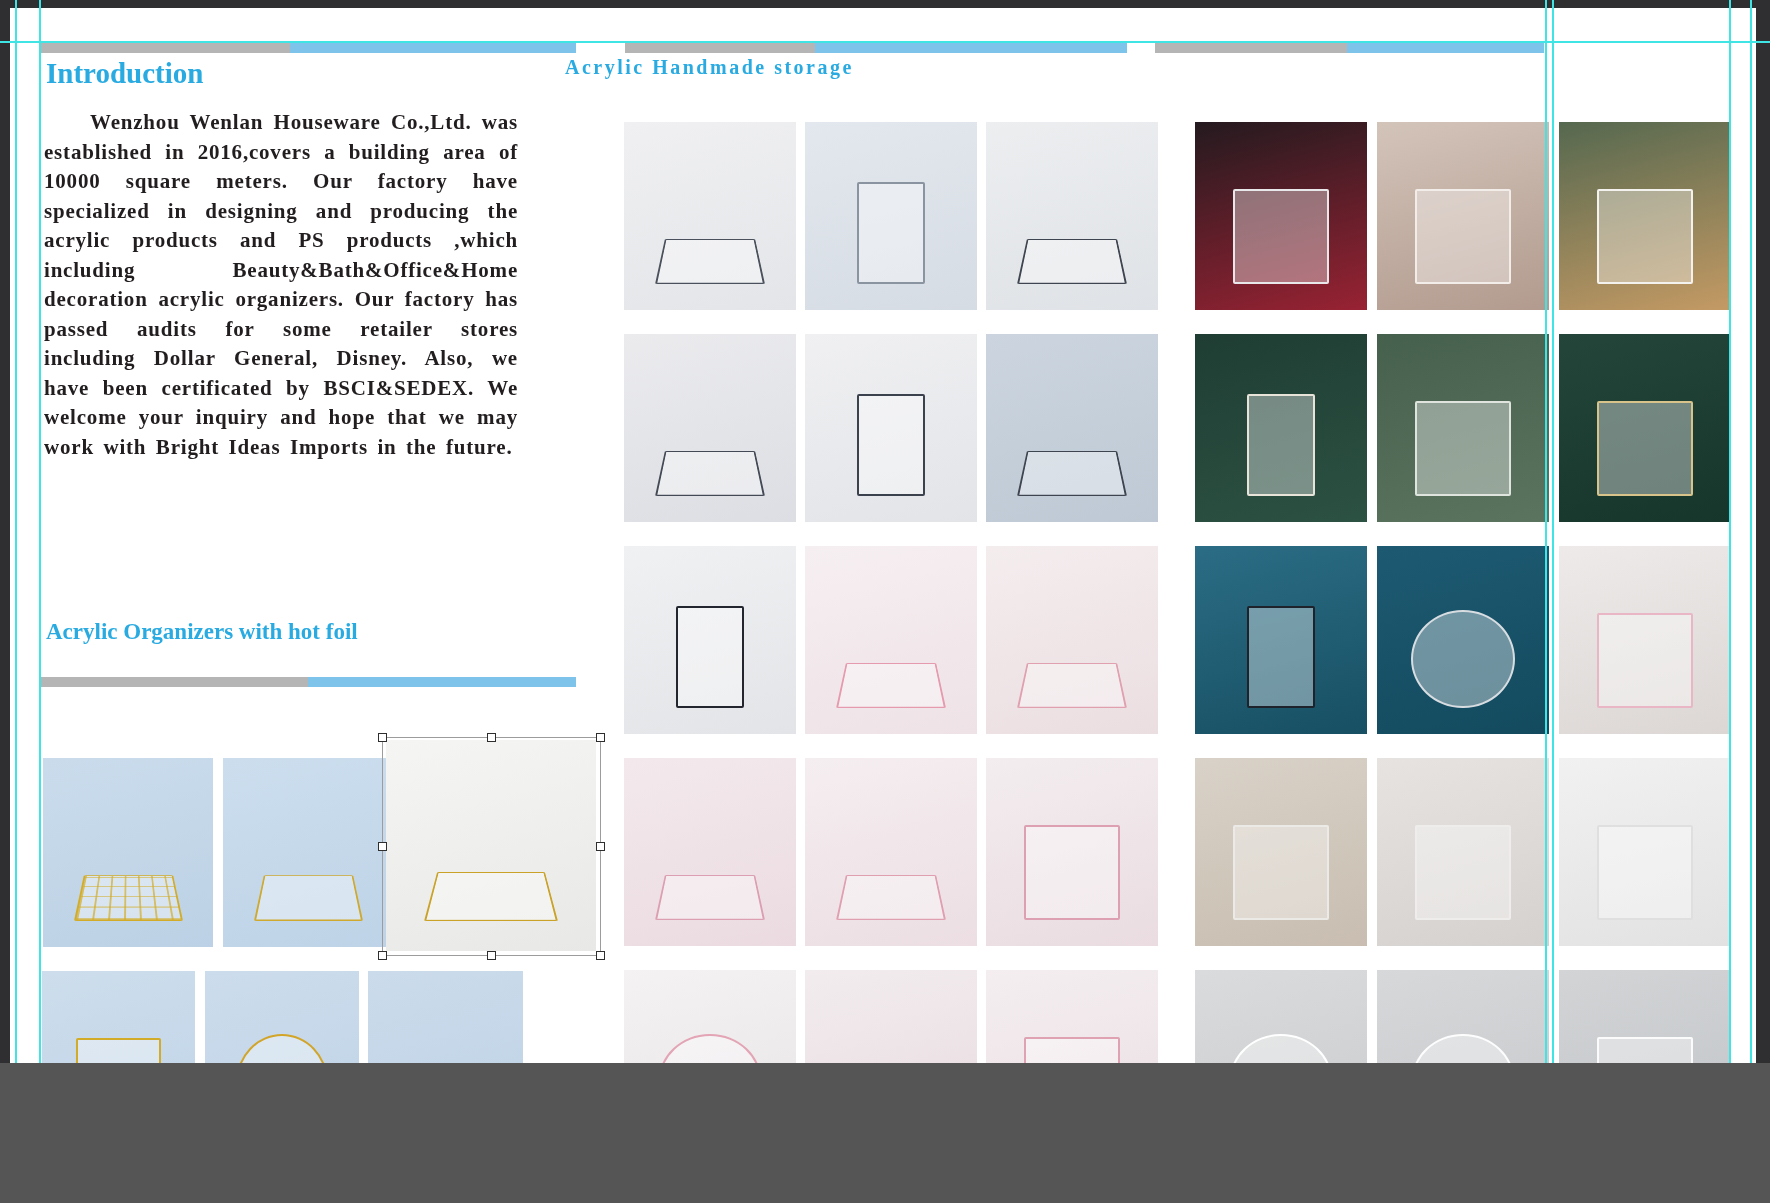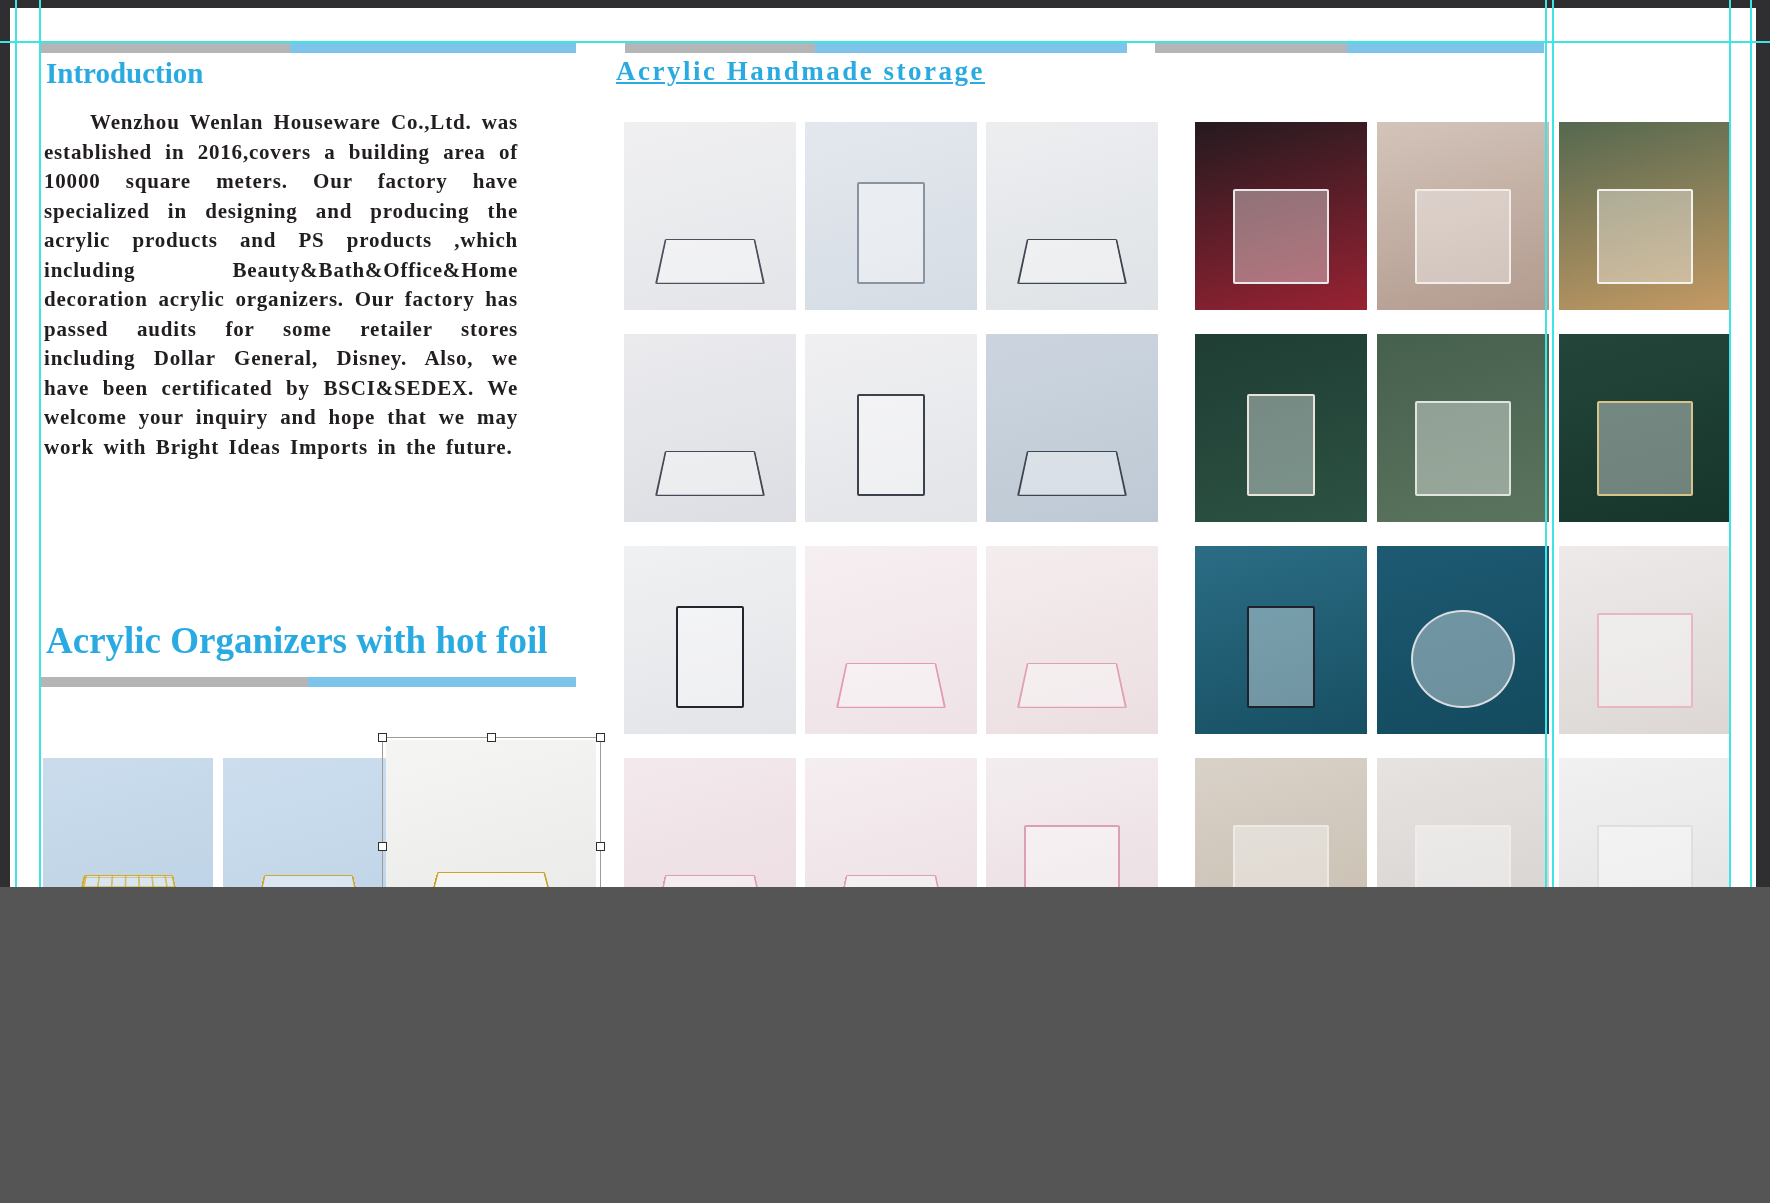--- a/index.html
+++ b/index.html
@@ -8,7 +8,7 @@
   }
   html,body{margin:0;padding:0;}
   body{background:#555;font-family:"Liberation Serif", serif;}
-  #canvas{position:relative;width:1770px;height:887px;background:var(--frame);overflow:hidden;}
+  #canvas{position:relative;width:1770px;height:1063px;background:var(--frame);overflow:hidden;}
   #paper{position:absolute;left:10px;top:8px;width:1746px;height:1188px;background:var(--paper);}
 
   

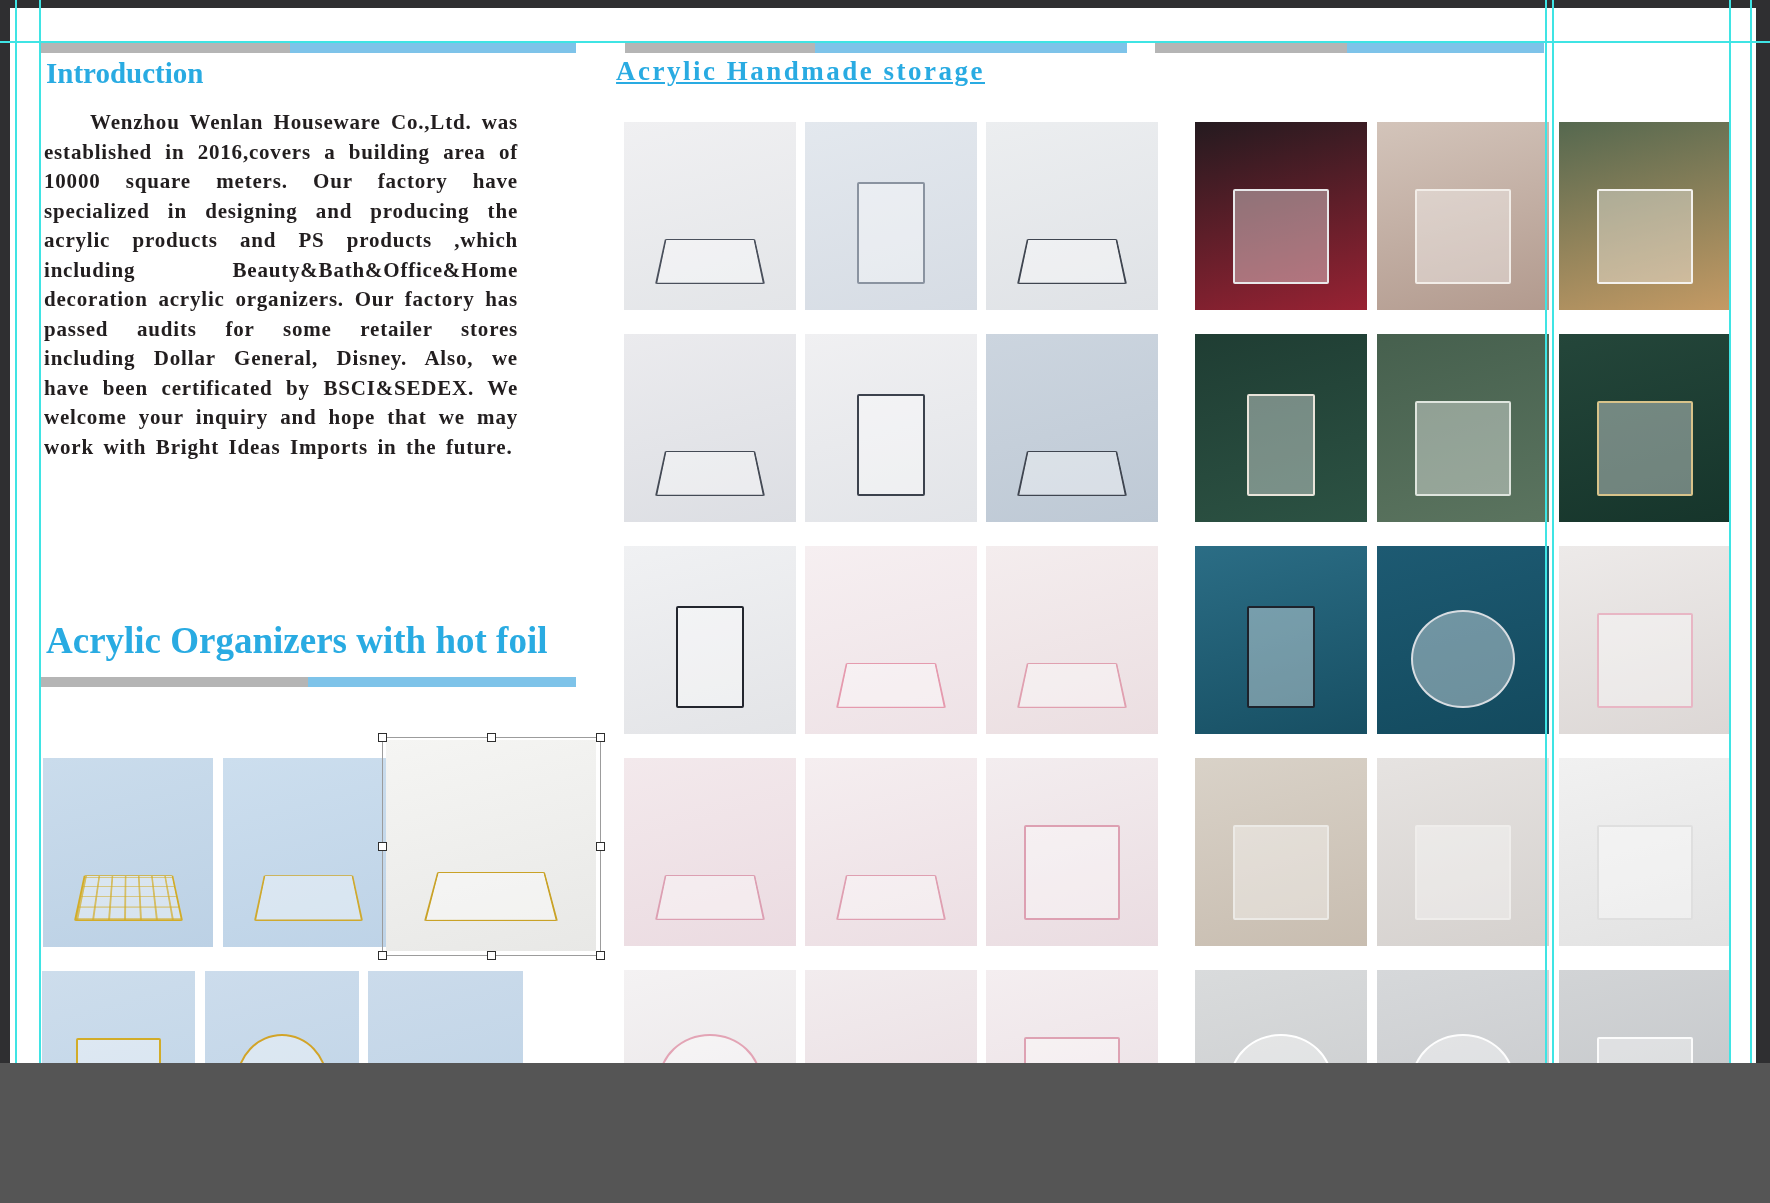--- a/index.html
+++ b/index.html
@@ -25,7 +25,7 @@
   .heading{position:absolute;color:var(--cyan);font-weight:bold;white-space:nowrap;}
   #h-intro{left:46px;top:57px;font-size:29px;}
   #h-hotfoil{left:46px;top:619px;font-size:37px;}
-  #h-mid{left:565px;top:56px;width:420px;text-align:right;font-size:27px;letter-spacing:2.5px;text-decoration:underline;}
+  #h-mid{left:565px;top:56px;width:420px;text-align:left;font-size:20px;letter-spacing:2.5px;}
   #h-right{left:1063px;top:61px;width:482px;text-align:center;font-size:24px;letter-spacing:0;}
   #intro-par{
     position:absolute;left:44px;top:108px;width:474px;

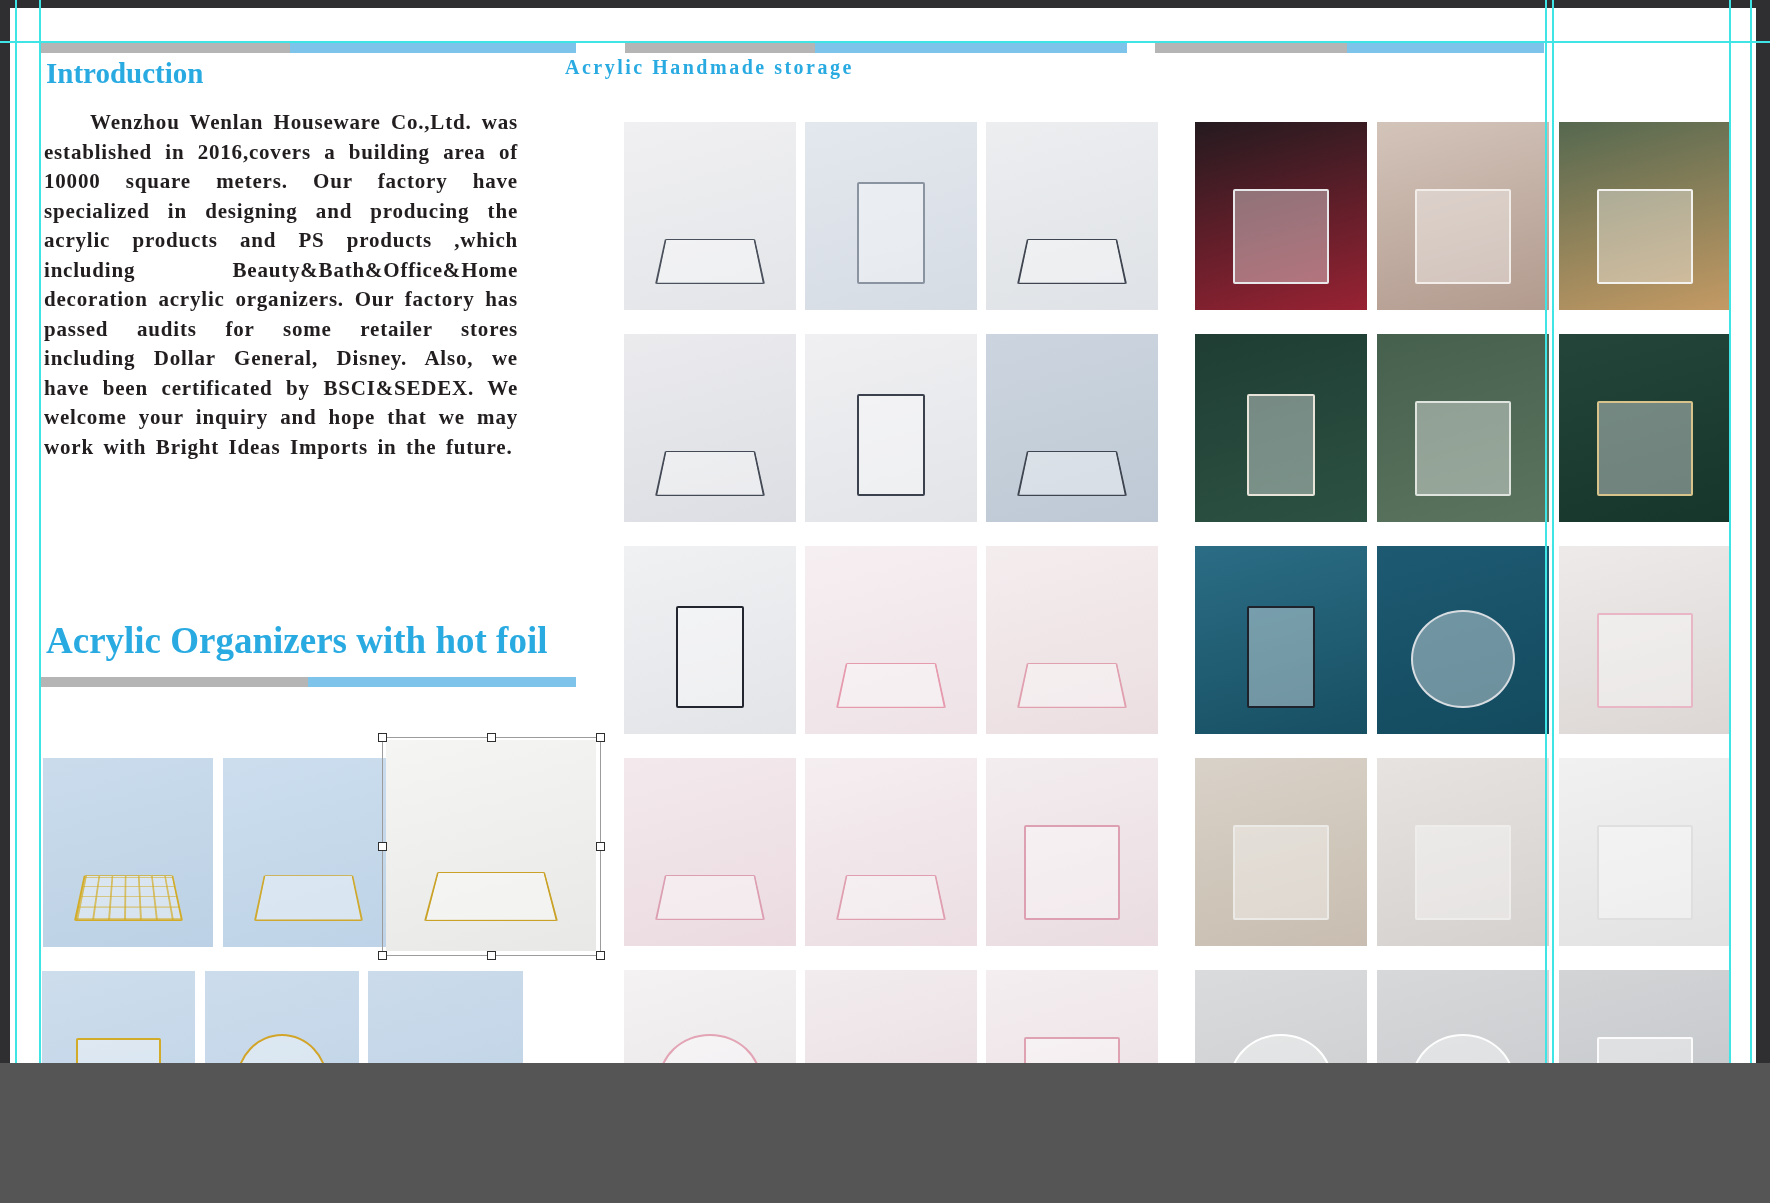--- a/index.html
+++ b/index.html
@@ -24,7 +24,7 @@
   
   .heading{position:absolute;color:var(--cyan);font-weight:bold;white-space:nowrap;}
   #h-intro{left:46px;top:57px;font-size:29px;}
-  #h-hotfoil{left:46px;top:619px;font-size:37px;}
+  #h-hotfoil{left:46px;top:619px;font-size:23px;}
   #h-mid{left:565px;top:56px;width:420px;text-align:left;font-size:20px;letter-spacing:2.5px;}
   #h-right{left:1063px;top:61px;width:482px;text-align:center;font-size:24px;letter-spacing:0;}
   #intro-par{

